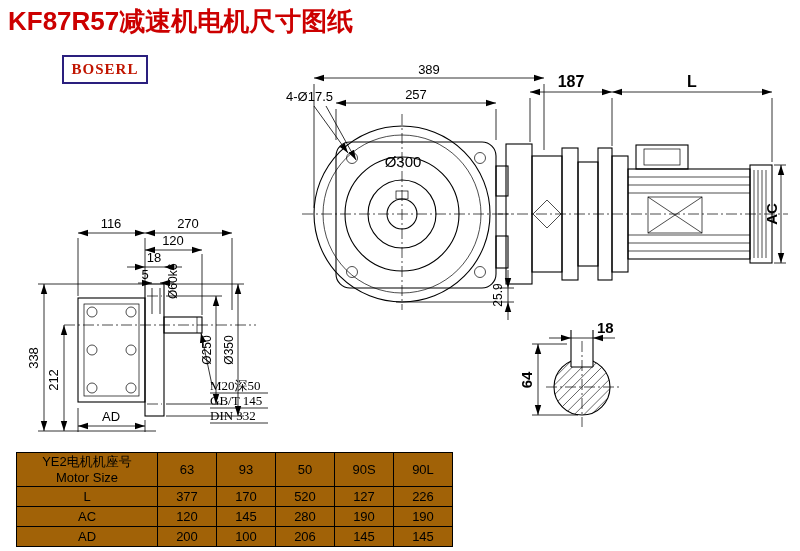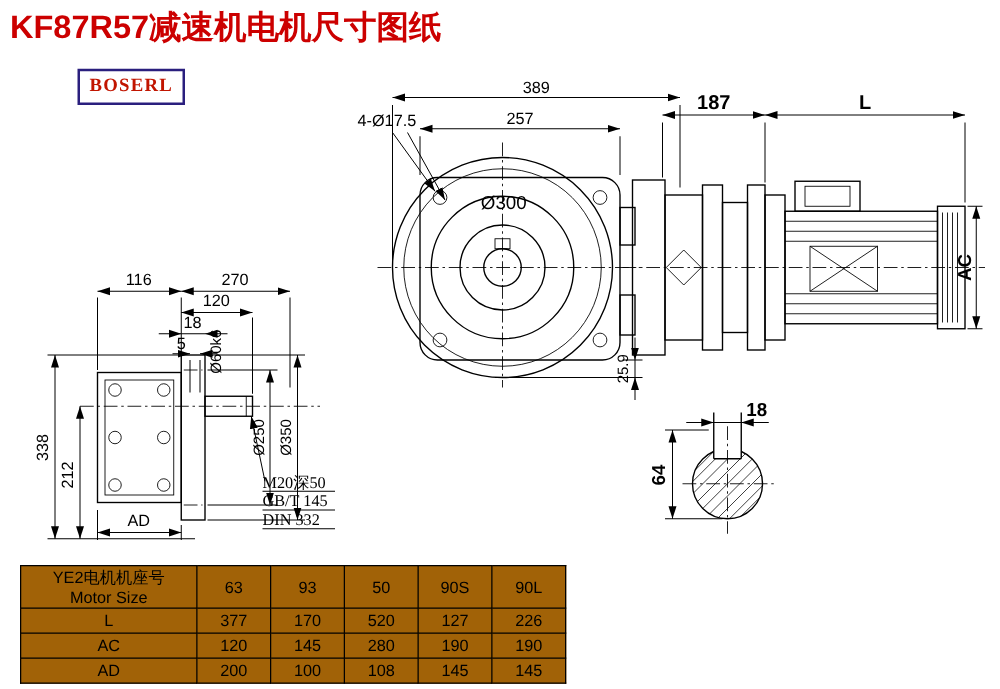--- a/index.html
+++ b/index.html
@@ -224,7 +224,7 @@
     <td class="lab">AD</td>
     <td class="val">200</td>
     <td class="val">100</td>
-    <td class="val">108</td>
+    <td class="val">206</td>
     <td class="val">145</td>
     <td class="val">145</td>
   </tr>

